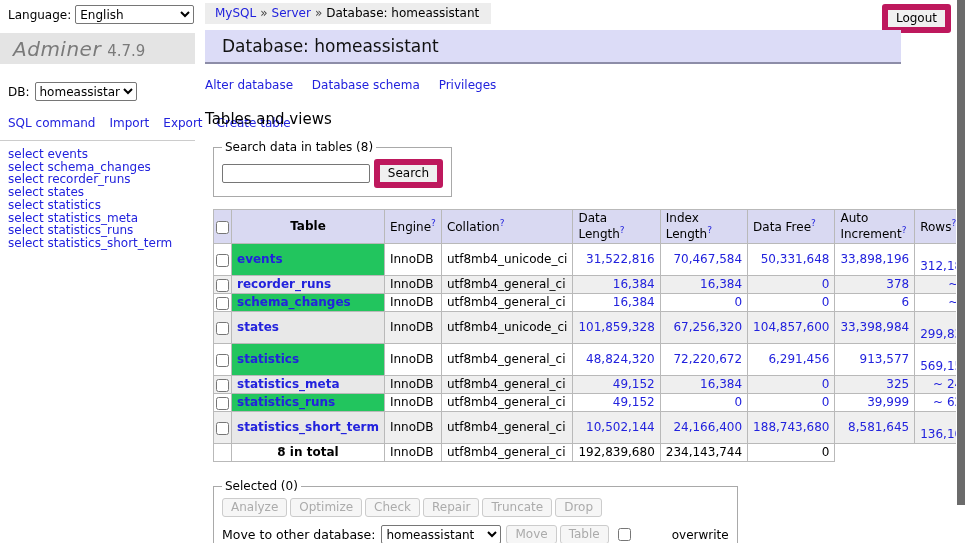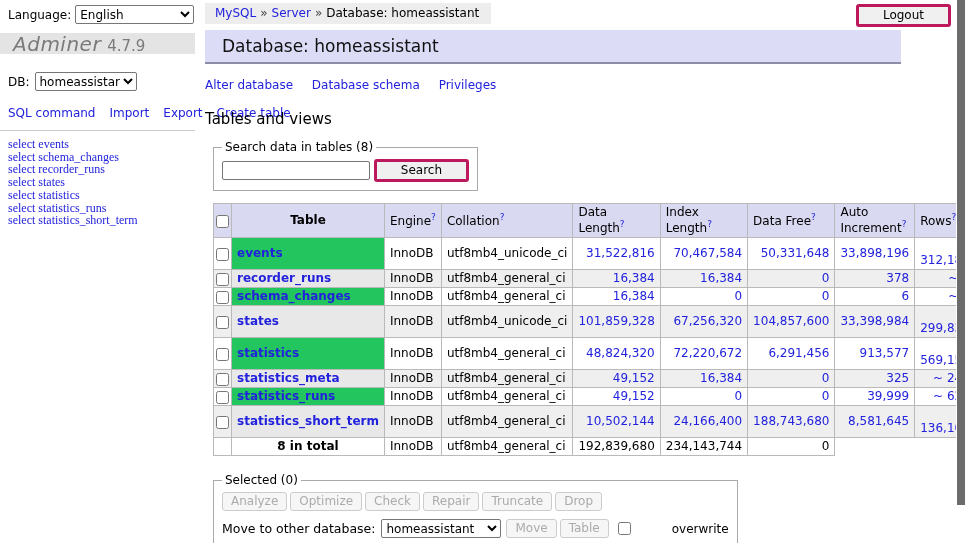--- a/index.html
+++ b/index.html
@@ -31,7 +31,7 @@
   
   #breadcrumb { position:absolute; left:205px; top:3px; background:#ededed; padding:3px 12px 4px 10px; }
   #breadcrumb .sep { color:#444; margin:0 4px; }
-  .btn { font-family:inherit; font-size:12px; background:#f0f0f0; border:3px solid #be185d; border-radius:3px; padding:1px 24px 2px; color:#000; cursor:pointer; }
+  .btn { font-family:inherit; font-size:12px; background:#f0f0f0; border:6px solid #be185d; border-radius:3px; padding:1px 8px 2px; color:#000; cursor:pointer; }
   #logout-btn { position:absolute; top:4px; right:15px; }
 
   

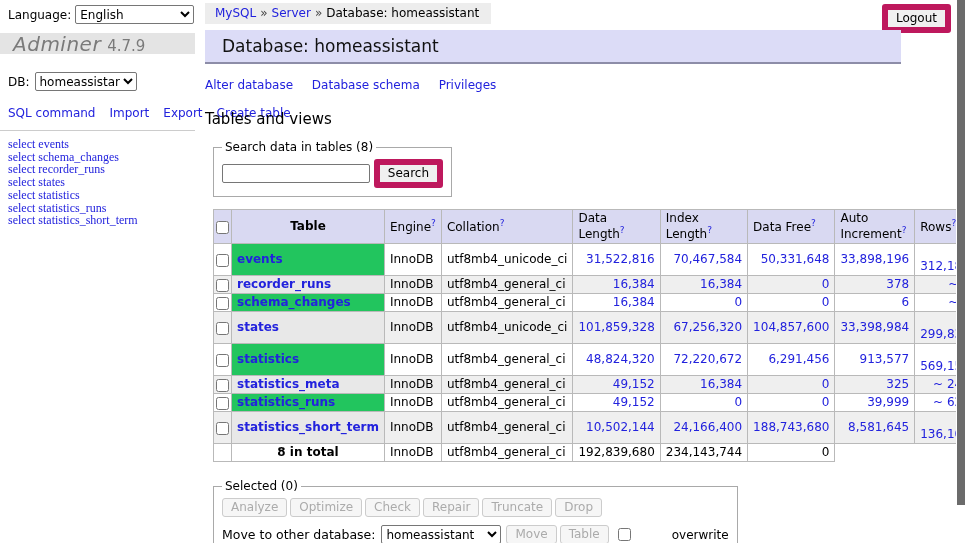--- a/index.html
+++ b/index.html
@@ -16,7 +16,7 @@
 
   
   #sidebar { position:absolute; left:0; top:0; width:195px; }
-  #app-title { margin-top:33px; height:21px; background:#e4e4e4; padding-left:13px; display:flex; align-items:center; color:#7a7a7a; }
+  #app-title { margin-top:33px; height:31px; background:#e4e4e4; padding-left:13px; display:flex; align-items:center; color:#7a7a7a; }
   #app-title .brand { font-style:italic; font-size:20px; letter-spacing:.5px; }
   #app-title .ver { font-size:15px; margin-left:6px; margin-top:4px; }
   #db-row { margin:18px 0 0 8px; }

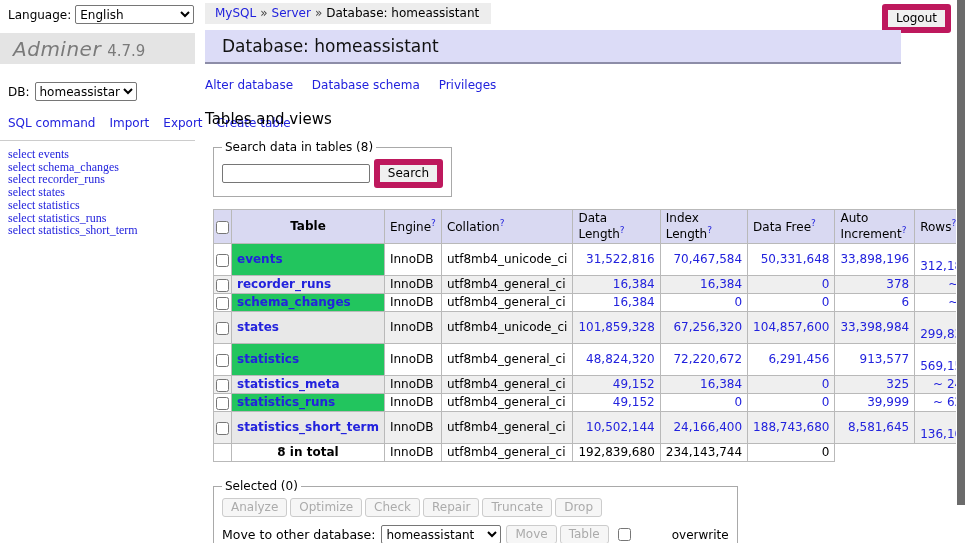--- a/index.html
+++ b/index.html
@@ -25,7 +25,7 @@
   #side-actions { margin:14px 0 0 8px; width:168px; line-height:17px; }
   #side-actions a { margin-right:14px; white-space:nowrap; }
   #side-sep { border:none; border-top:1px solid #ccc; margin:8px 0 7px 0; width:195px; }
-  #tables-list { margin-left:8px; line-height:12.7px;font-family:Liberation Serif, serif; }
+  #tables-list { margin-left:8px; line-height:12.7px; }
   #tables-list a { display:block; white-space:nowrap; }
 
   

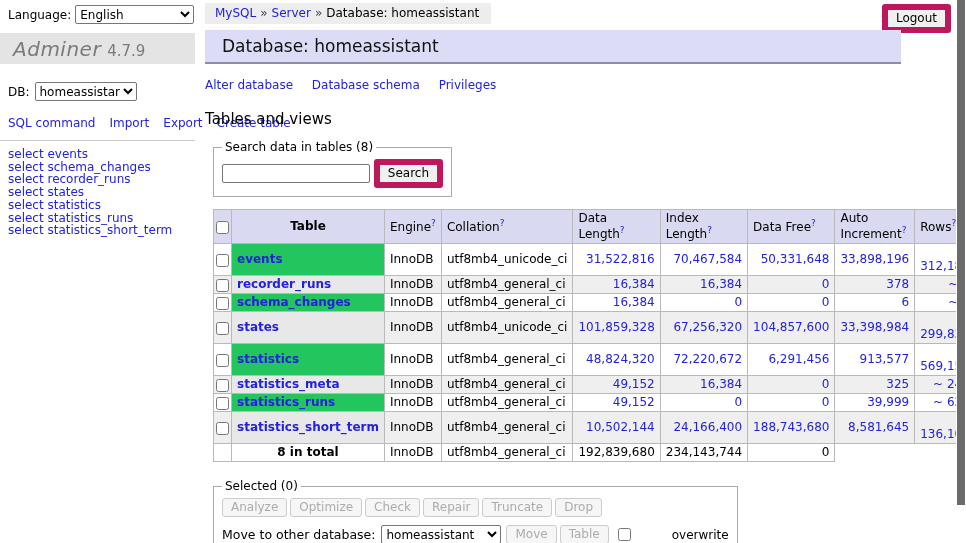--- a/index.html
+++ b/index.html
@@ -103,6 +103,7 @@
       <a>select recorder_runs</a>
       <a>select states</a>
       <a>select statistics</a>
+      <a>select statistics_meta</a>
       <a>select statistics_runs</a>
       <a>select statistics_short_term</a>
     </div>

